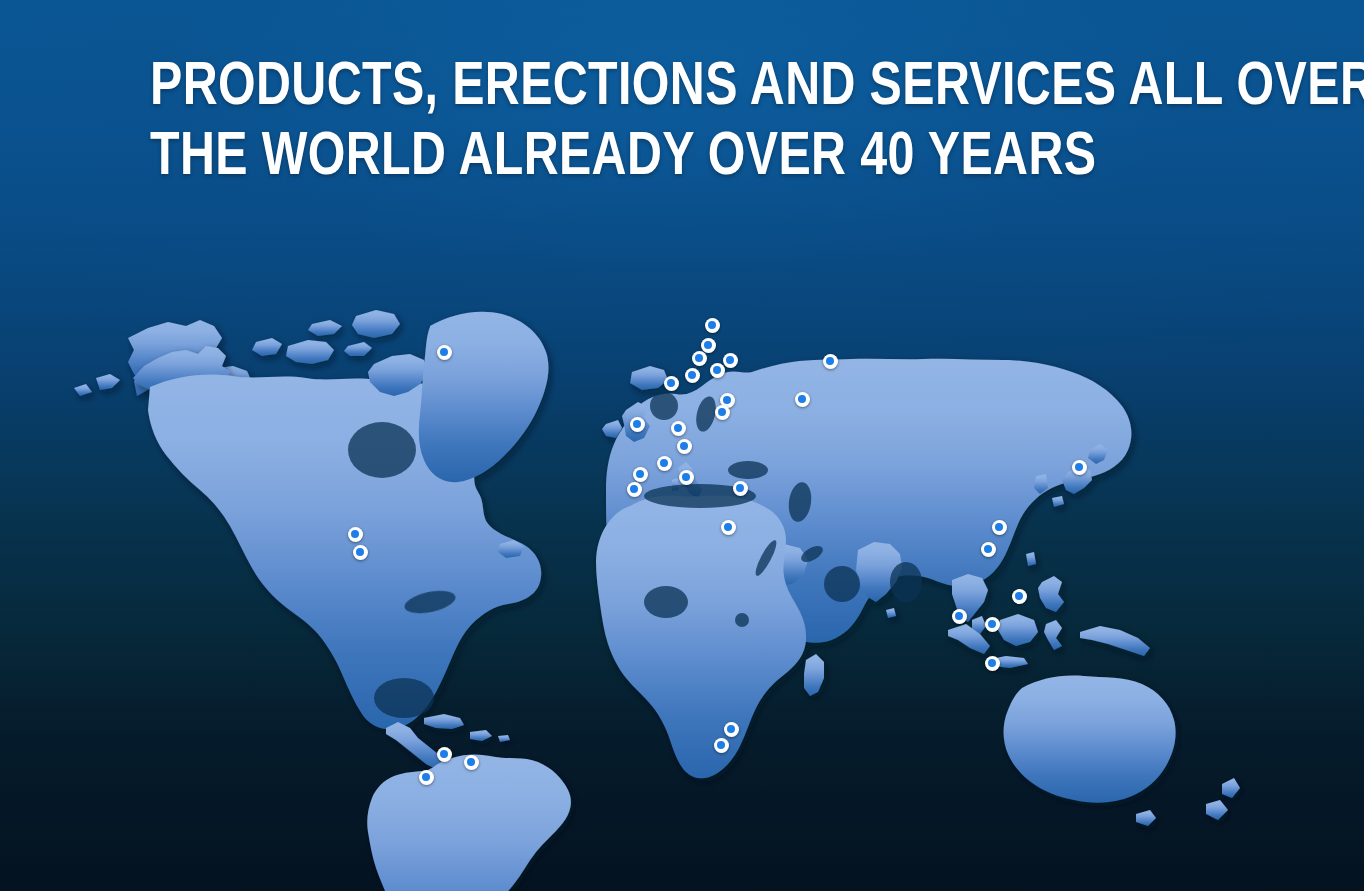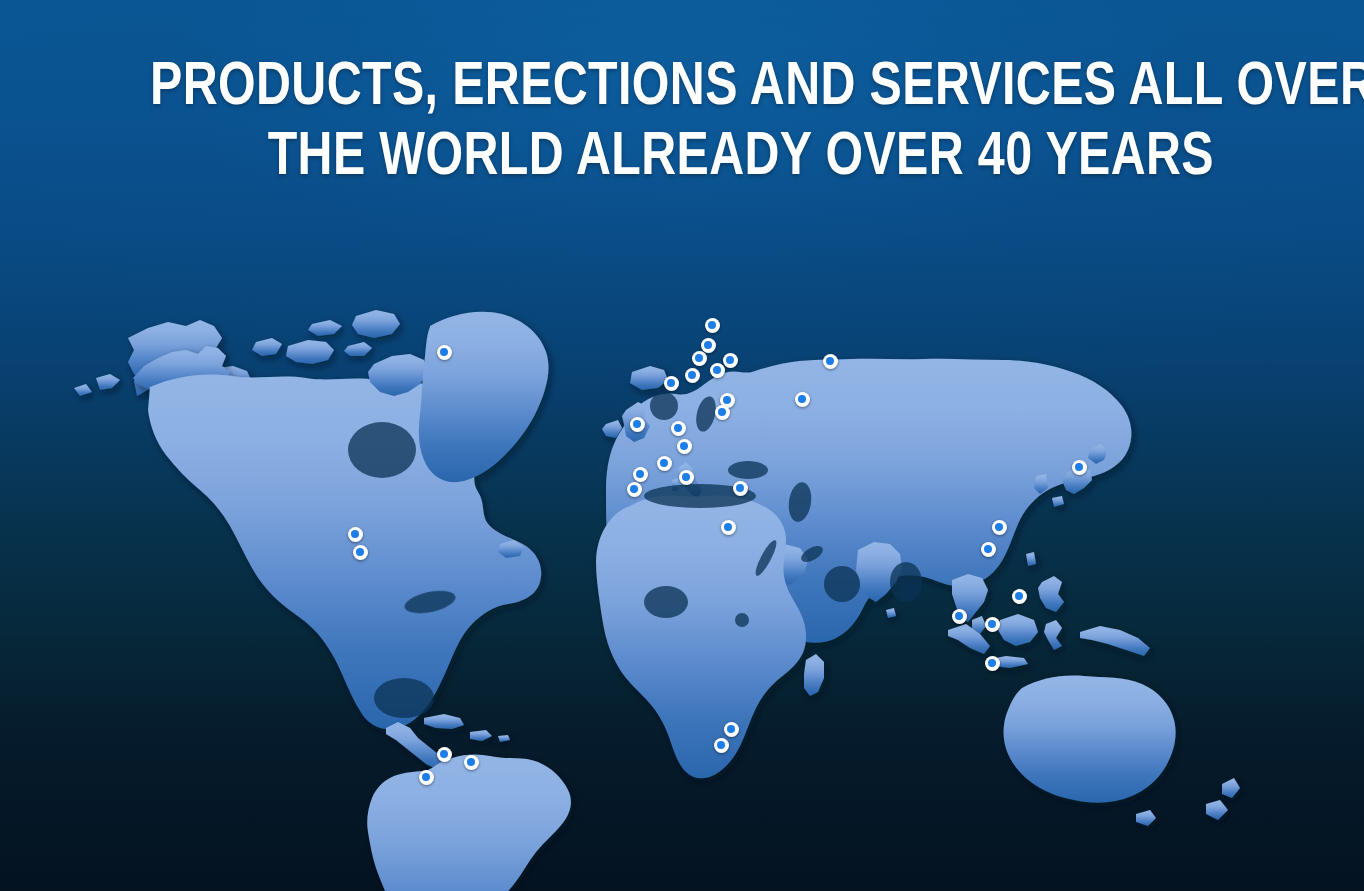--- a/index.html
+++ b/index.html
@@ -42,7 +42,7 @@
   
   #title-block {
     position:absolute; top:48px; left:0; width:1364px;
-    text-align:right;
+    text-align:left;
     z-index:40;
   }
   .title-line {

